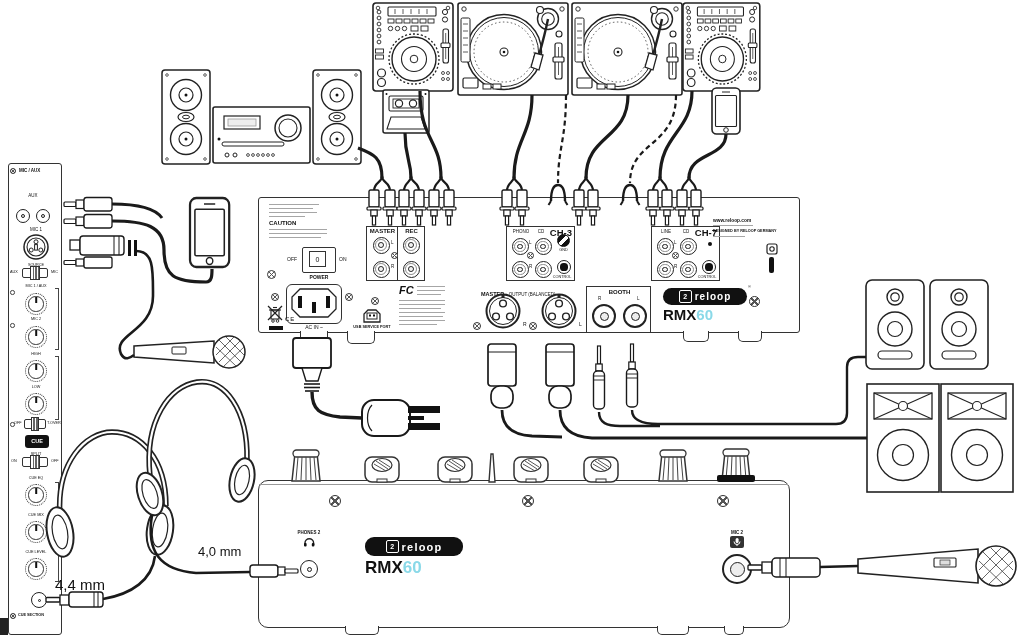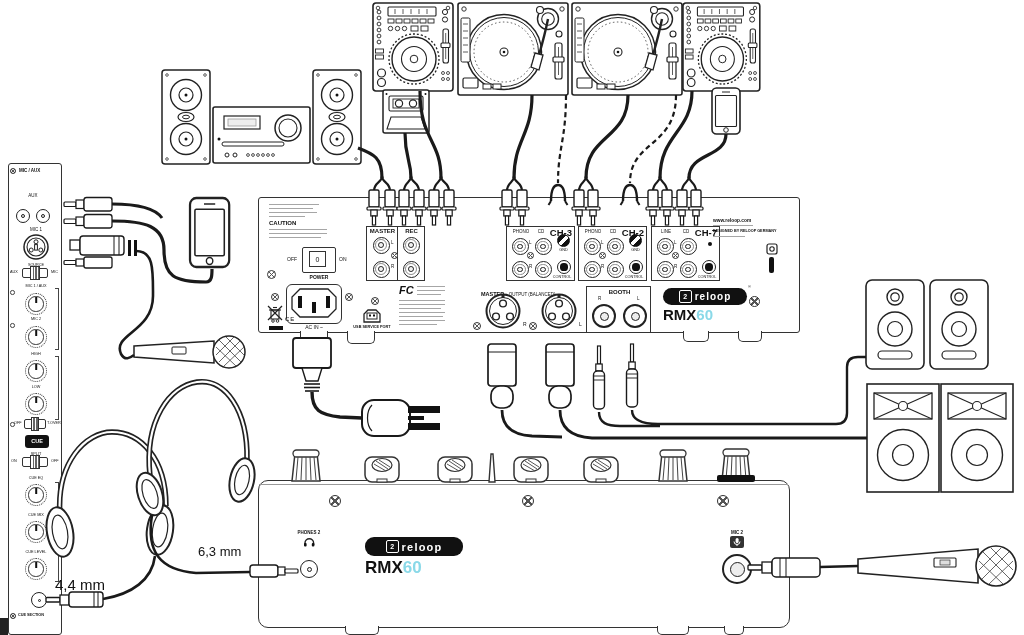--- a/index.html
+++ b/index.html
@@ -219,22 +219,6 @@
       <div class="lbl f3 tc" style="left:40px;top:48px;width:30px;">CONTROL</div>
     </div>
 
-    <div class="box" style="left:319px;top:28px;width:69px;height:55px;">
-      <div class="lbl f4 tc" style="left:1px;top:2px;width:26px;">PHONO</div>
-      <div class="lbl f4 tc" style="left:27px;top:2px;width:14px;">CD</div>
-      <div class="lbl f9" style="right:2px;top:1px;">CH-2</div>
-      <div class="rca" style="left:4.5px;top:11px;"></div>
-      <div class="rca" style="left:4.5px;top:34px;"></div>
-      <div class="rca" style="left:27.5px;top:11px;"></div>
-      <div class="rca" style="left:27.5px;top:34px;"></div>
-      <div class="lbl f4" style="left:22px;top:13px;">L</div>
-      <div class="lbl f4" style="left:22px;top:37px;">R</div>
-      <div class="screw" style="left:20px;top:25px;width:7px;height:7px;"></div>
-      <div class="gnd" style="left:50px;top:7px;"></div>
-      <div class="lbl f3 tc" style="left:46px;top:21px;width:21px;">GND</div>
-      <div class="ctrljack" style="left:50px;top:33px;"></div>
-      <div class="lbl f3 tc" style="left:40px;top:48px;width:30px;">CONTROL</div>
-    </div>
 
     <div class="box" style="left:392px;top:28px;width:69px;height:55px;">
       <div class="lbl f4 tc" style="left:2px;top:2px;width:24px;">LINE</div>

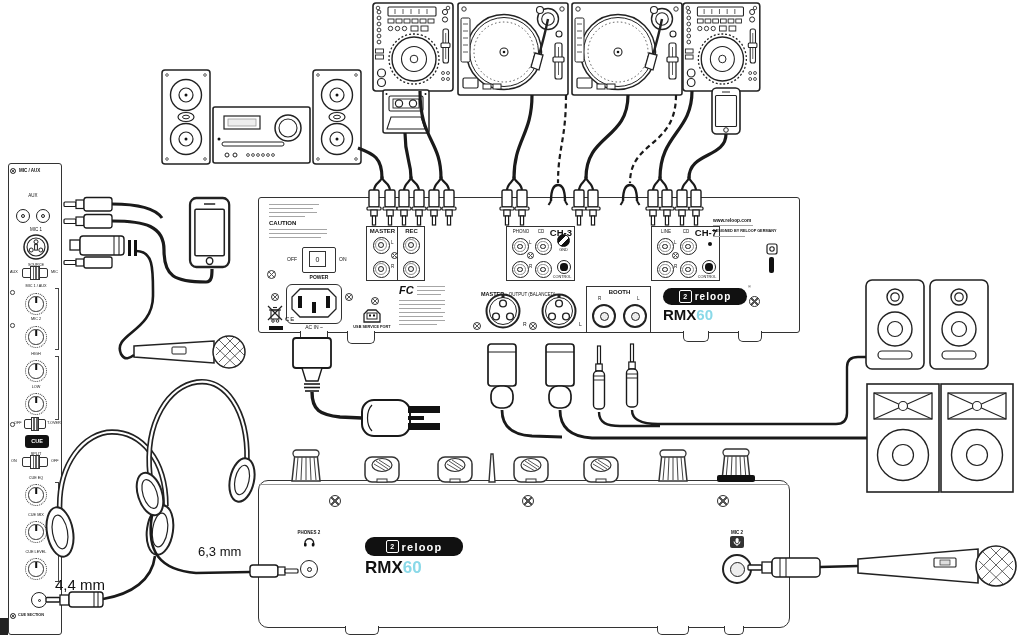--- a/index.html
+++ b/index.html
@@ -333,7 +333,7 @@
   <div class="foot" style="left:724px;top:626px;width:20px;height:9px;"></div>
 
   <div class="lbl" style="left:55px;top:576px;font-size:15px;z-index:6;">4,4 mm</div>
-  <div class="lbl" style="left:198px;top:544px;font-size:13px;z-index:6;">6,3 mm</div>
+  <div class="lbl" style="left:198px;top:544px;font-size:13px;z-index:6;">4,0 mm</div>
 
   <svg class="a" style="left:0;top:0;z-index:4;pointer-events:none;" width="1024" height="635" viewBox="0 0 1024 635">
     <defs>

